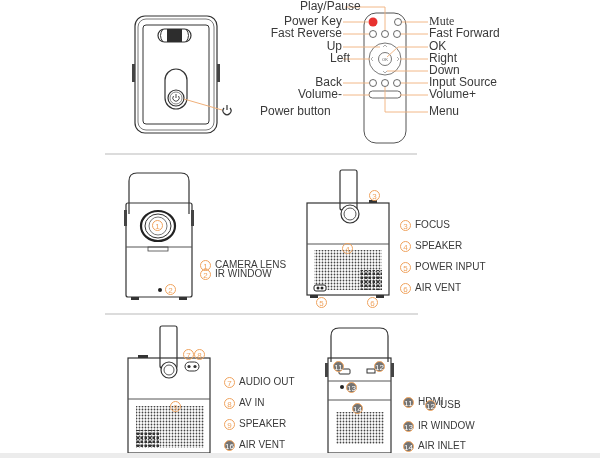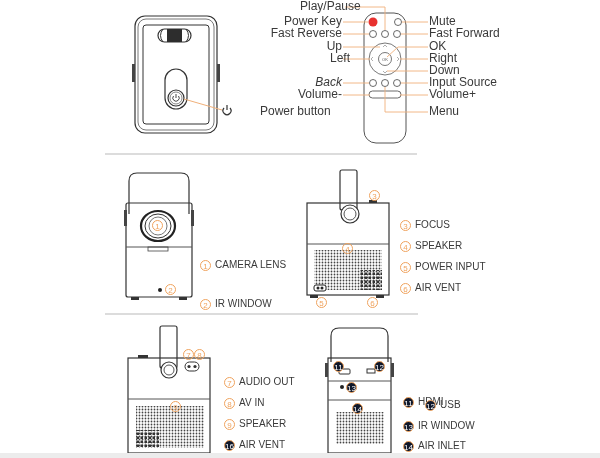--- a/index.html
+++ b/index.html
@@ -108,7 +108,7 @@
 <span class="lbl r" style="right:258px;top:77px;font-style:italic;">Back</span>
 <span class="lbl r" style="right:258px;top:89px;">Volume-</span>
 
-<span class="lbl" style="left:429px;top:16px;">Mute</span>
+<span class="lbl" style="left:429px;top:16px;font-family:Liberation Serif, serif;">Mute</span>
 <span class="lbl" style="left:429px;top:28px;">Fast Forward</span>
 <span class="lbl" style="left:429px;top:41px;">OK</span>
 <span class="lbl" style="left:429px;top:53px;">Right</span>

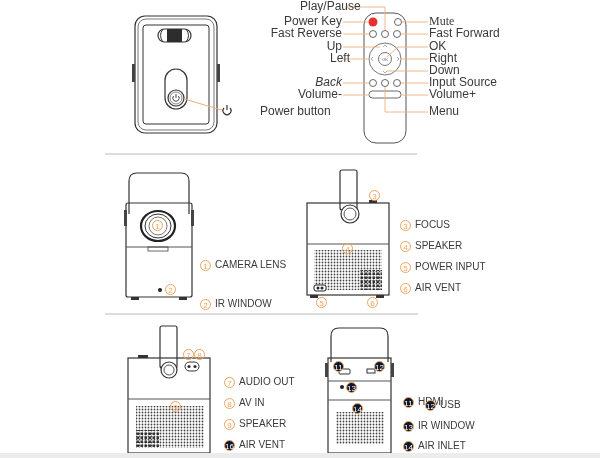--- a/index.html
+++ b/index.html
@@ -105,7 +105,7 @@
 <span class="lbl r" style="right:258px;top:28px;">Fast Reverse</span>
 <span class="lbl r" style="right:258px;top:41px;">Up</span>
 <span class="lbl r" style="right:250px;top:53px;">Left</span>
-<span class="lbl r" style="right:258px;top:77px;font-style:italic;">Back</span>
+<span class="lbl r" style="right:258px;top:77px;">Back</span>
 <span class="lbl r" style="right:258px;top:89px;">Volume-</span>
 
 <span class="lbl" style="left:429px;top:16px;font-family:Liberation Serif, serif;">Mute</span>

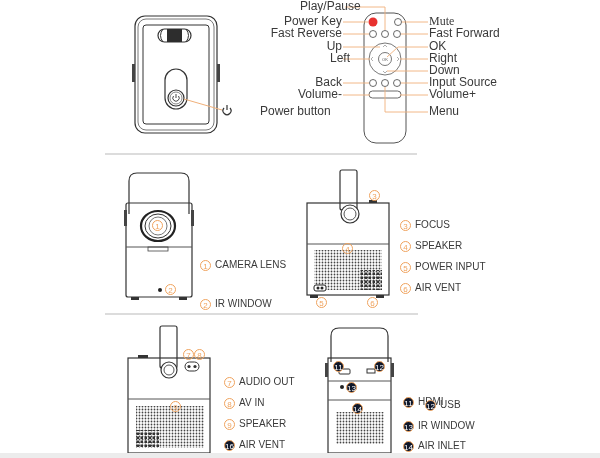--- a/index.html
+++ b/index.html
@@ -138,7 +138,7 @@
 <div class="cap" style="left:200px;top:259px;">
   <span class="num">1</span><span>CAMERA LENS</span>
 </div>
-<div class="cap" style="left:200px;top:298px;">
+<div class="cap" style="left:200px;top:268px;">
   <span class="num">2</span><span>IR WINDOW</span>
 </div>
 

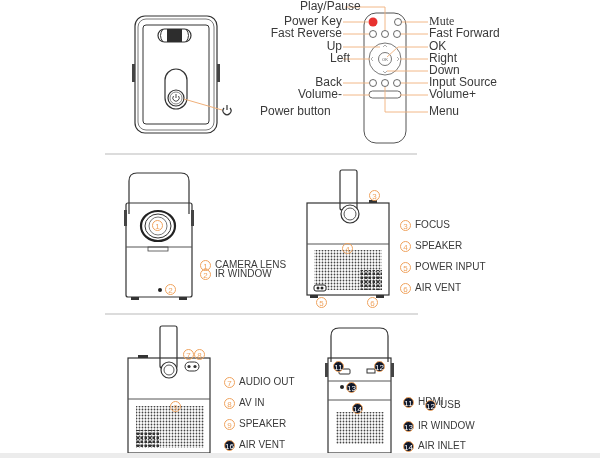--- a/index.html
+++ b/index.html
@@ -11,7 +11,7 @@
     .num { display: inline-block; width: 11px; height: 11px; border: 1px solid #f0a35e; border-radius: 50%;
            color: #f0a35e; font-size: 8px; line-height: 11px; text-align: center; margin-right: 4px;
            vertical-align: middle; box-sizing: border-box; }
-    .num.fill { background: #0f172a; color: #fff; border-color: #f4a862; }
+    .num.fill { background: #737373; color: #fff; border-color: #f4a862; }
     .divider { position: absolute; height: 2px; background: #dcdcdc; }
     svg { position: absolute; overflow: visible; }
     .bottom-bar { position: absolute; left: 0; top: 453px; width: 600px; height: 5px; background: #ececec; }

